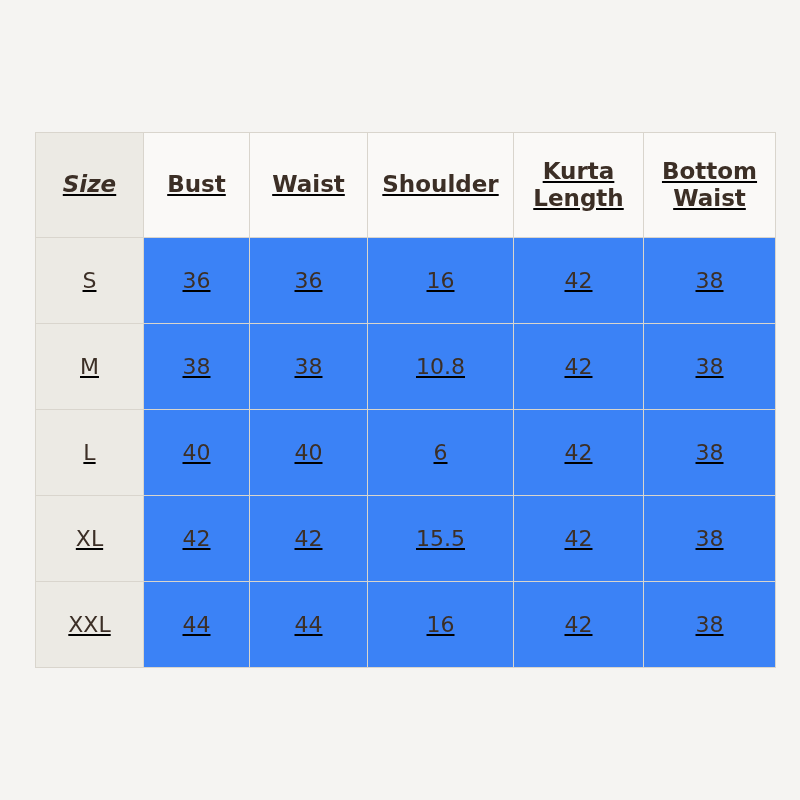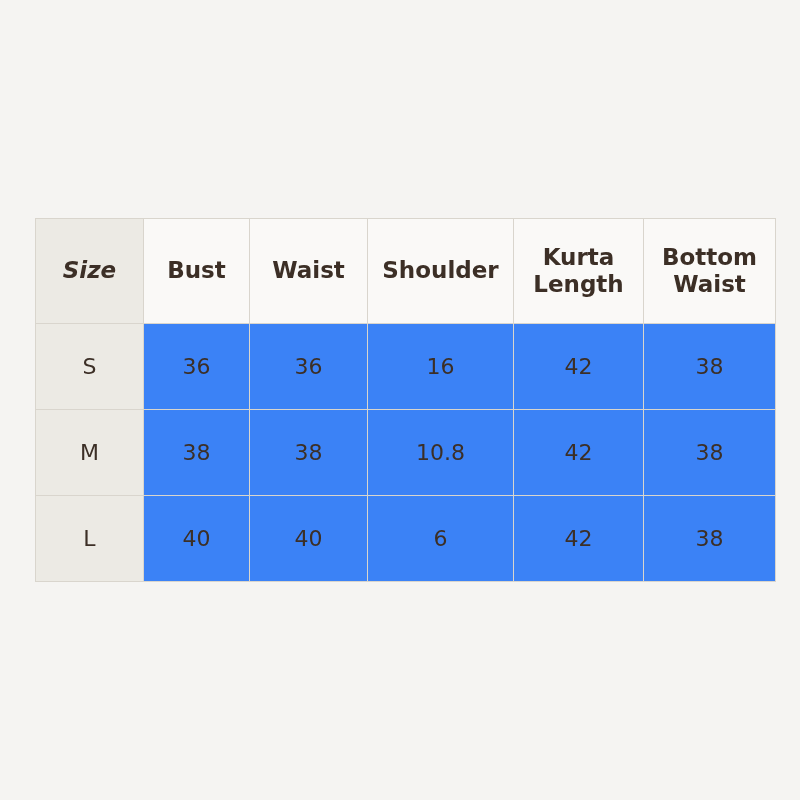--- a/index.html
+++ b/index.html
@@ -23,6 +23,7 @@
   }
   .size-table-wrap {
     width: 730px;
+    text-decoration: underline;
   }
   table.size-table {
     border-collapse: collapse;

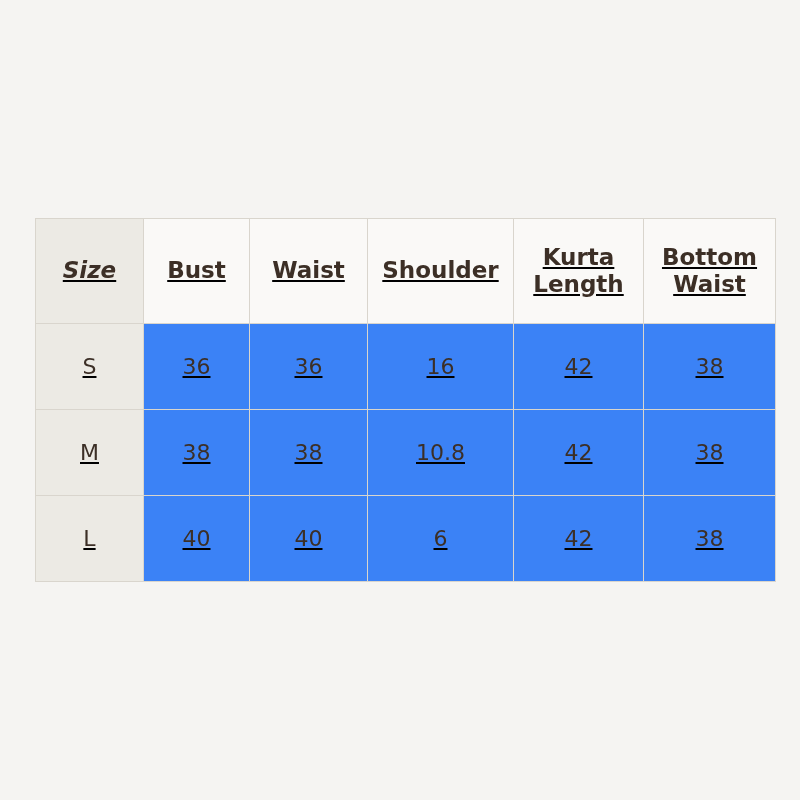--- a/index.html
+++ b/index.html
@@ -116,6 +116,14 @@
           <td>42</td>
           <td>38</td>
         </tr>
+        <tr>
+          <td class="size-cell">XL</td>
+          <td>42</td>
+          <td>42</td>
+          <td>15.5</td>
+          <td>42</td>
+          <td>38</td>
+        </tr>
       </tbody>
     </table>
   </div>

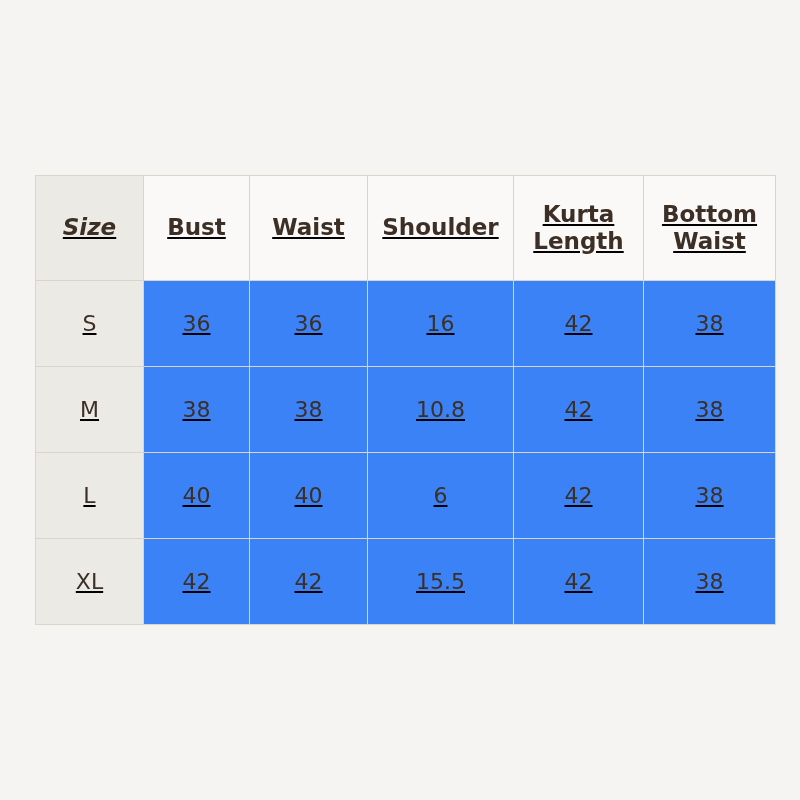--- a/index.html
+++ b/index.html
@@ -124,6 +124,14 @@
           <td>42</td>
           <td>38</td>
         </tr>
+        <tr>
+          <td class="size-cell">XXL</td>
+          <td>44</td>
+          <td>44</td>
+          <td>16</td>
+          <td>42</td>
+          <td>38</td>
+        </tr>
       </tbody>
     </table>
   </div>

